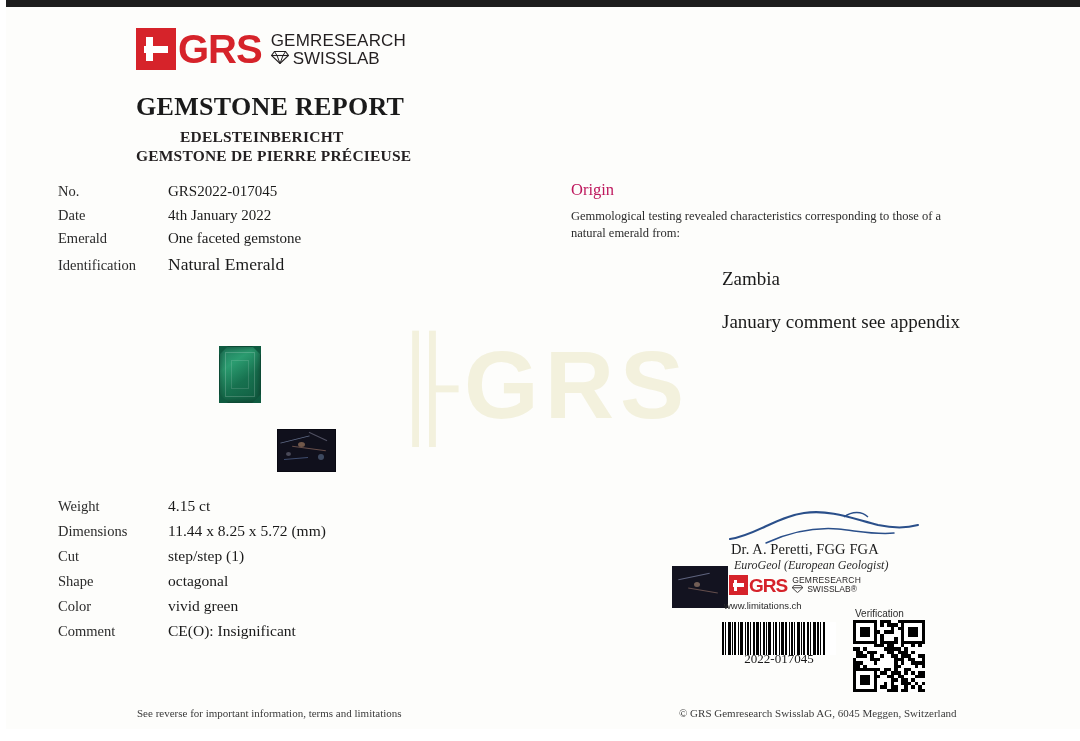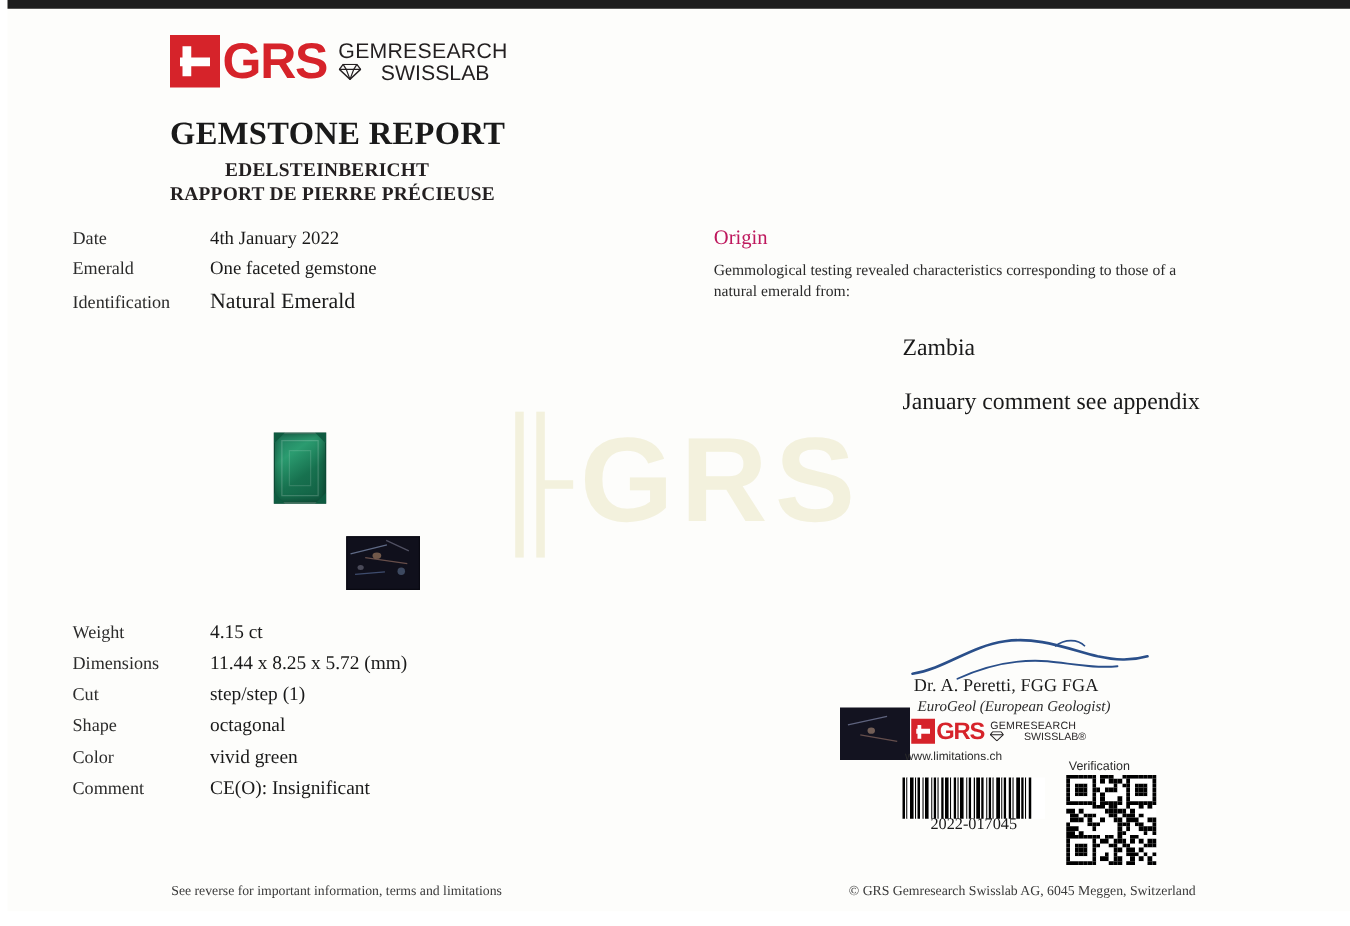--- a/index.html
+++ b/index.html
@@ -97,7 +97,7 @@
   }
   .grs-logo .sub-words .line2 {
     display: flex;
-    gap: 16px;
+    gap: 4px;
   }
   .diamond-glyph {
     display: inline-block;

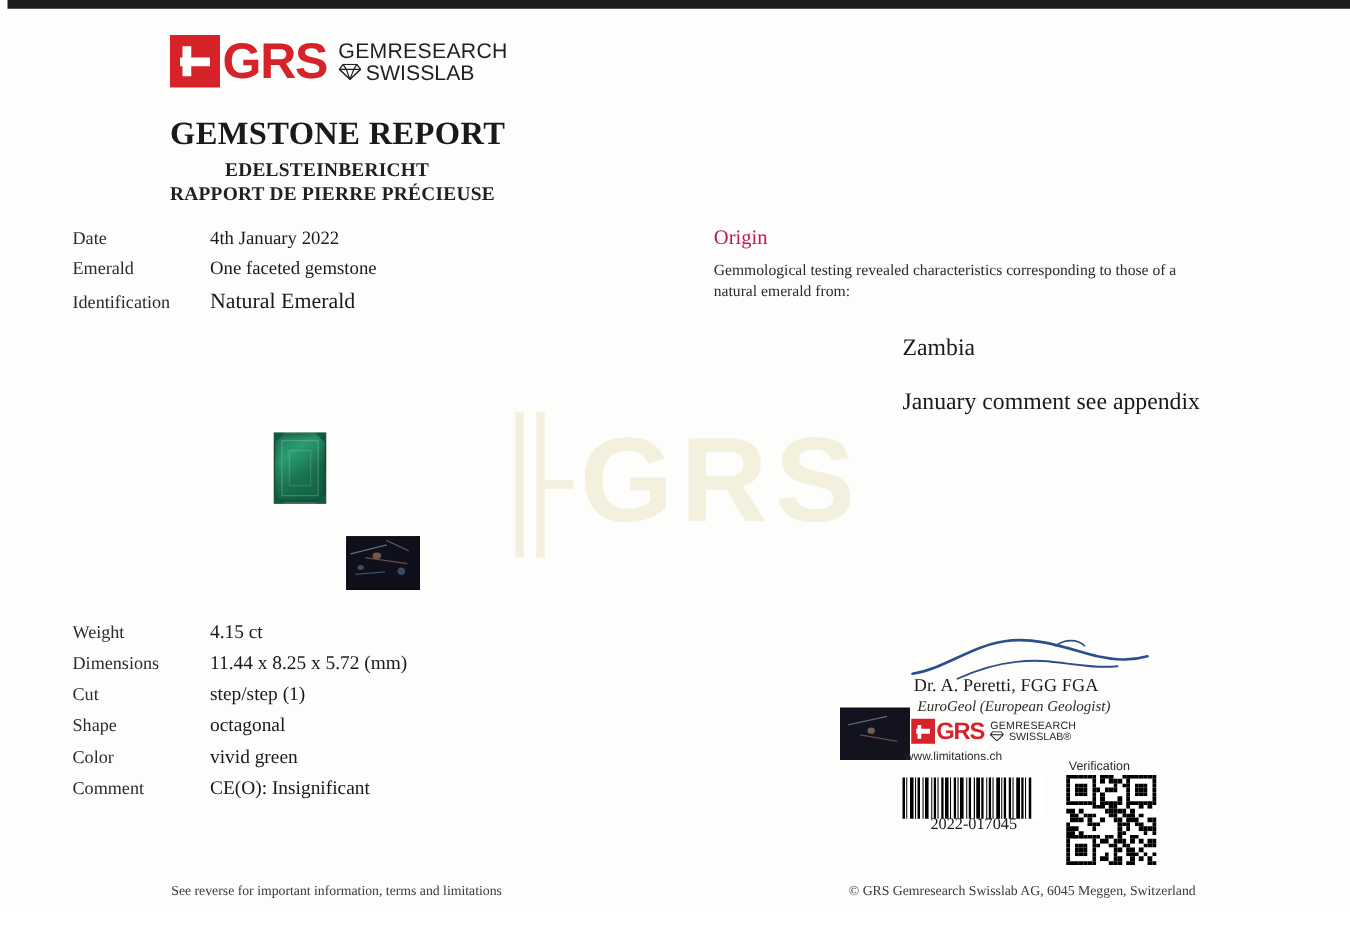--- a/index.html
+++ b/index.html
@@ -418,7 +418,7 @@
 
   <div class="title-main">GEMSTONE REPORT</div>
   <div class="title-de">EDELSTEINBERICHT</div>
-  <div class="title-fr">RAPPORT DE PIERRE PRÉCIEUSE</div>
+  <div class="title-fr">GEMSTONE DE PIERRE PRÉCIEUSE</div>
 
   <div class="info-table">
     <div class="info-row">

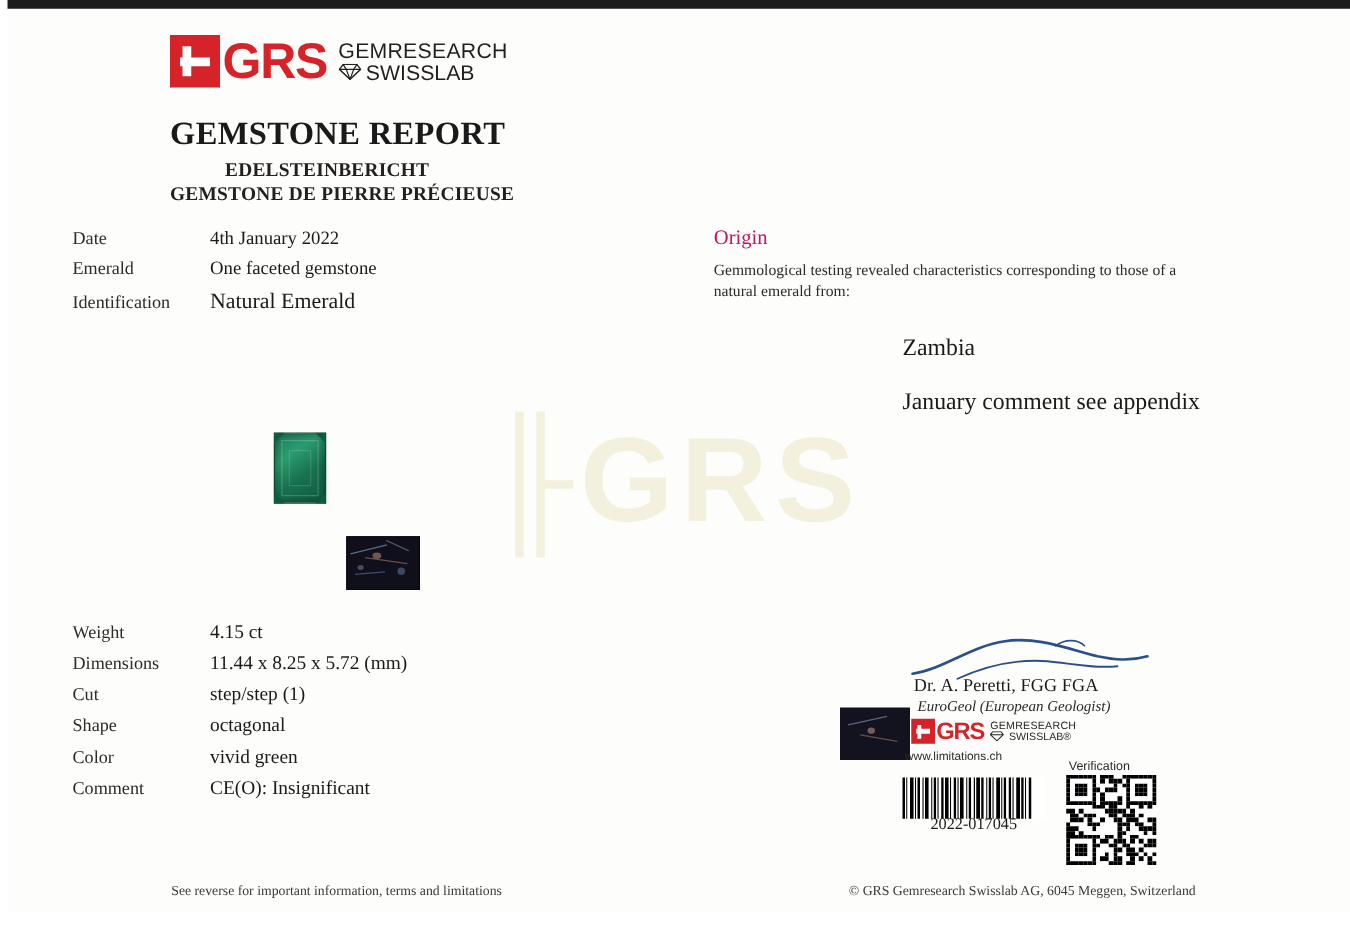--- a/index.html
+++ b/index.html
@@ -422,6 +422,10 @@
 
   <div class="info-table">
     <div class="info-row">
+      <div class="info-label">No.</div>
+      <div class="info-value">GRS2022-017045</div>
+    </div>
+    <div class="info-row">
       <div class="info-label">Date</div>
       <div class="info-value">4th January 2022</div>
     </div>

